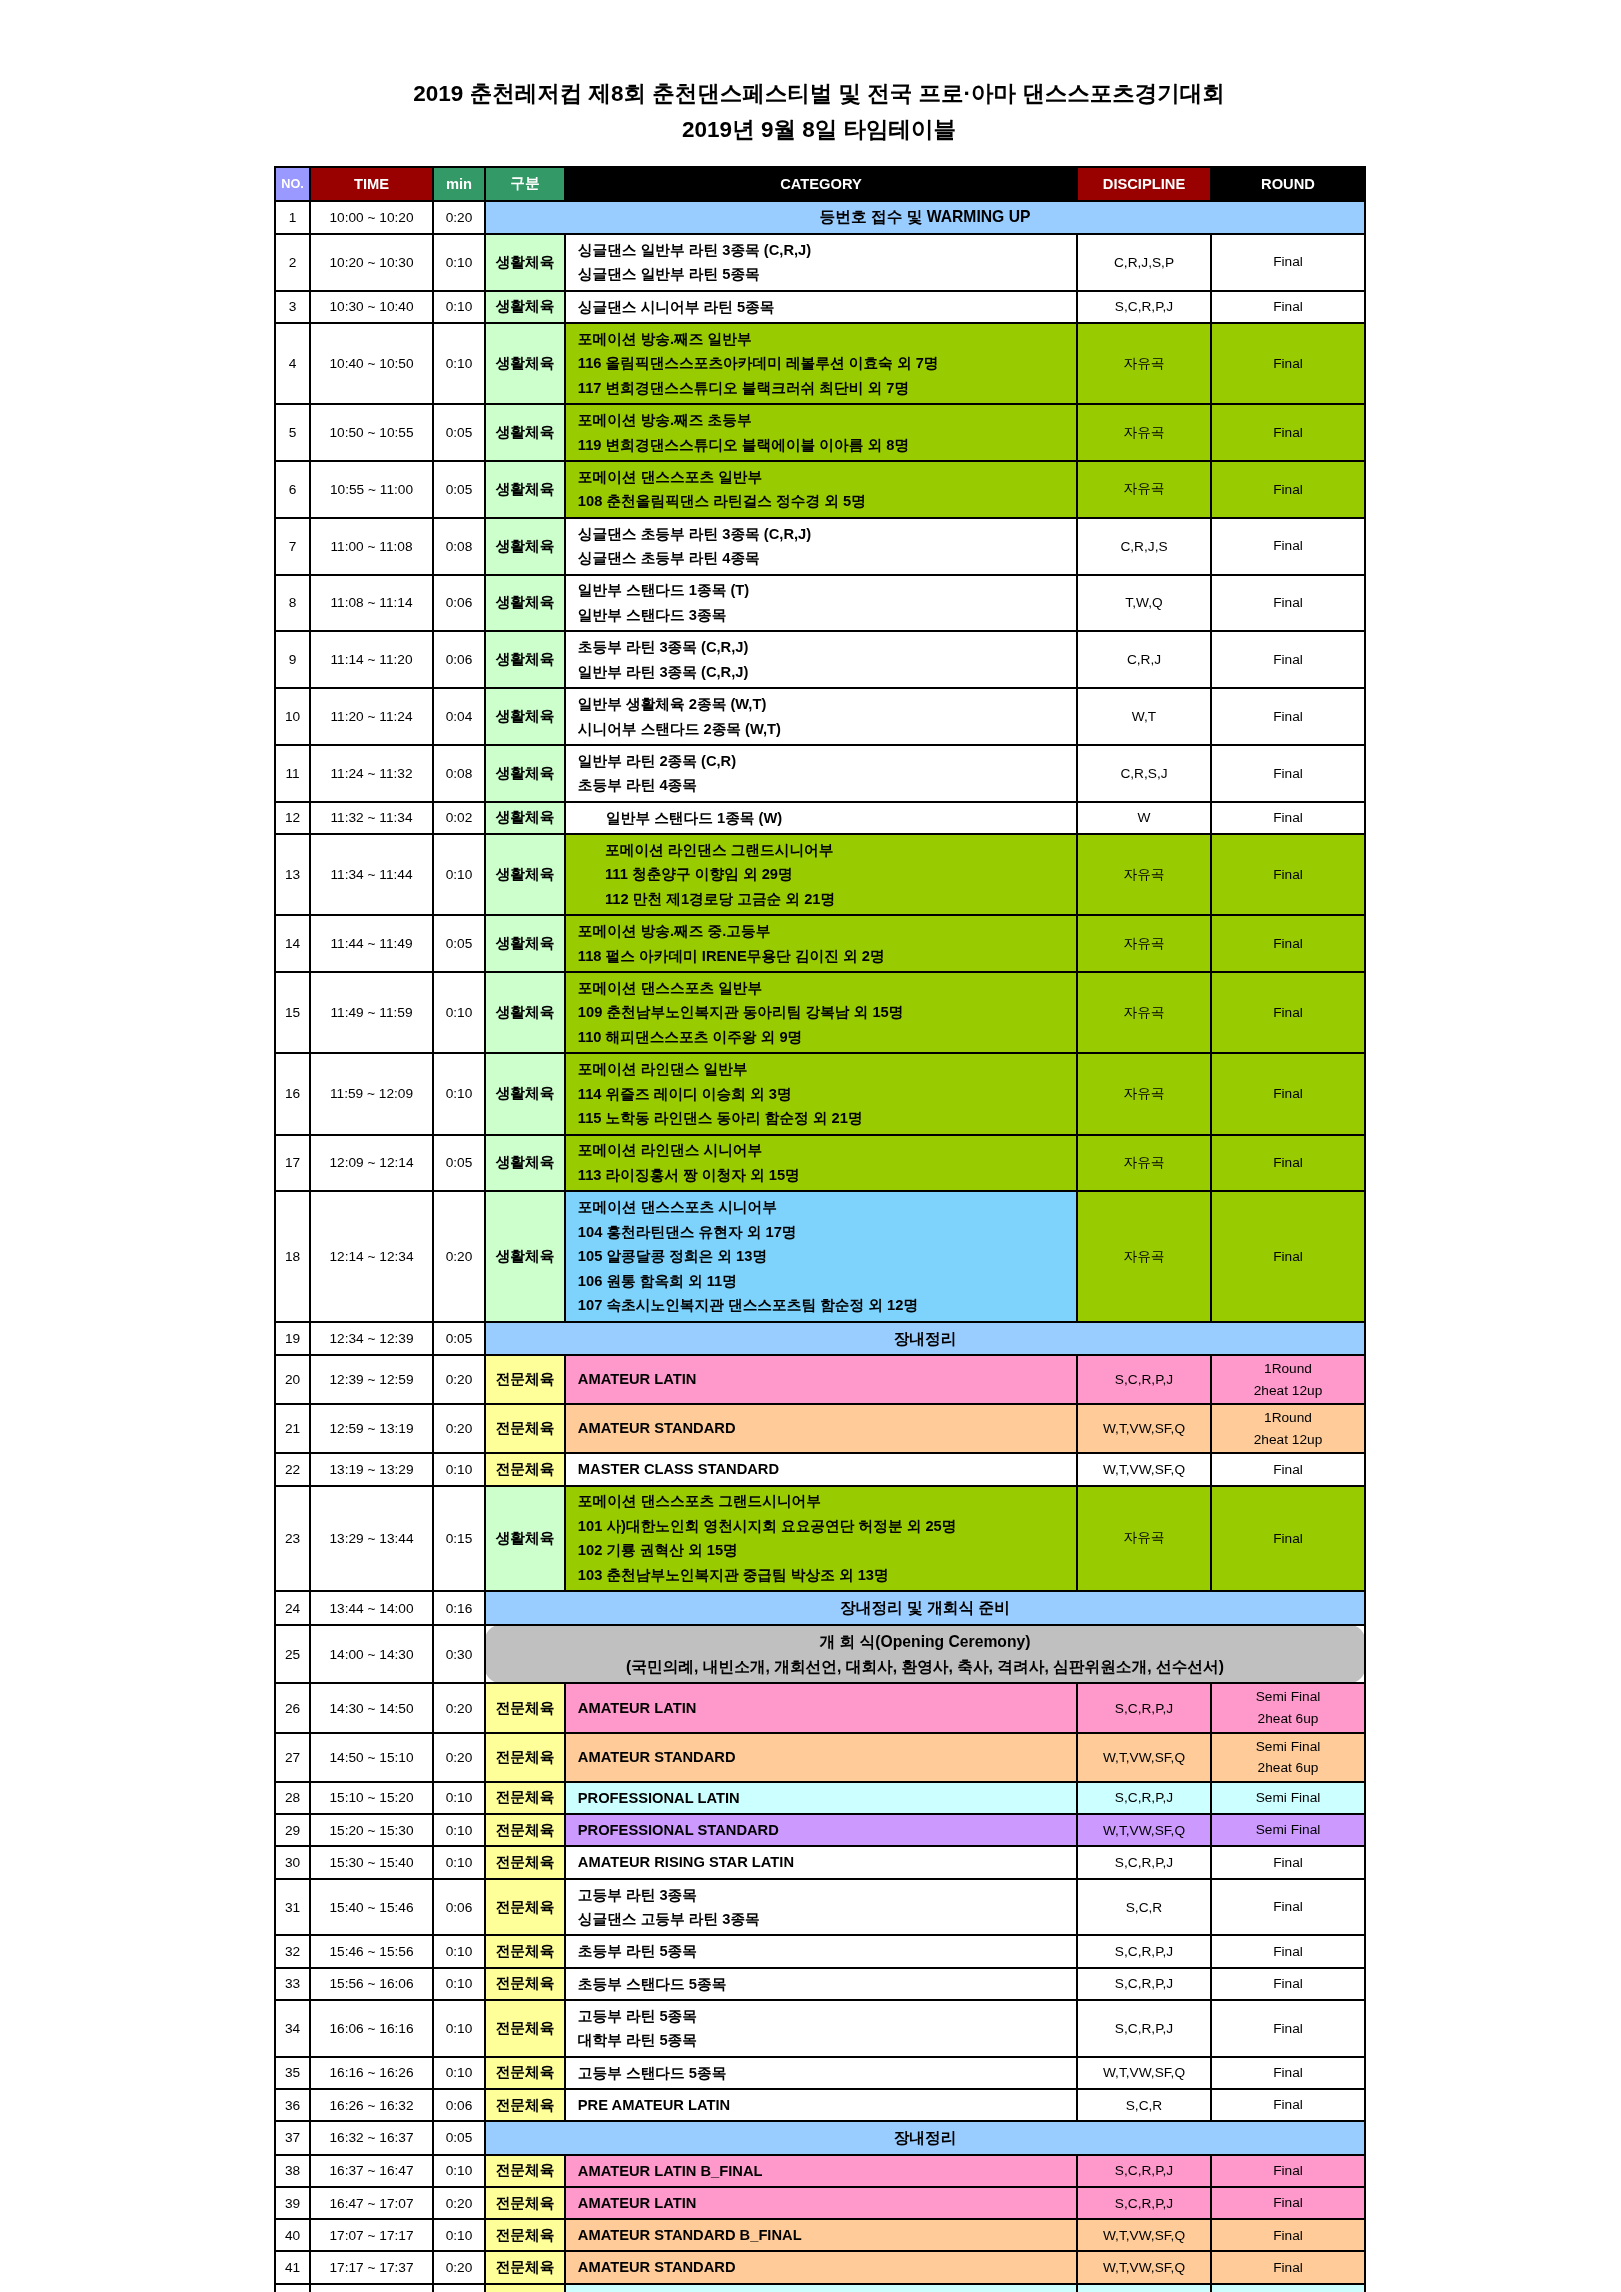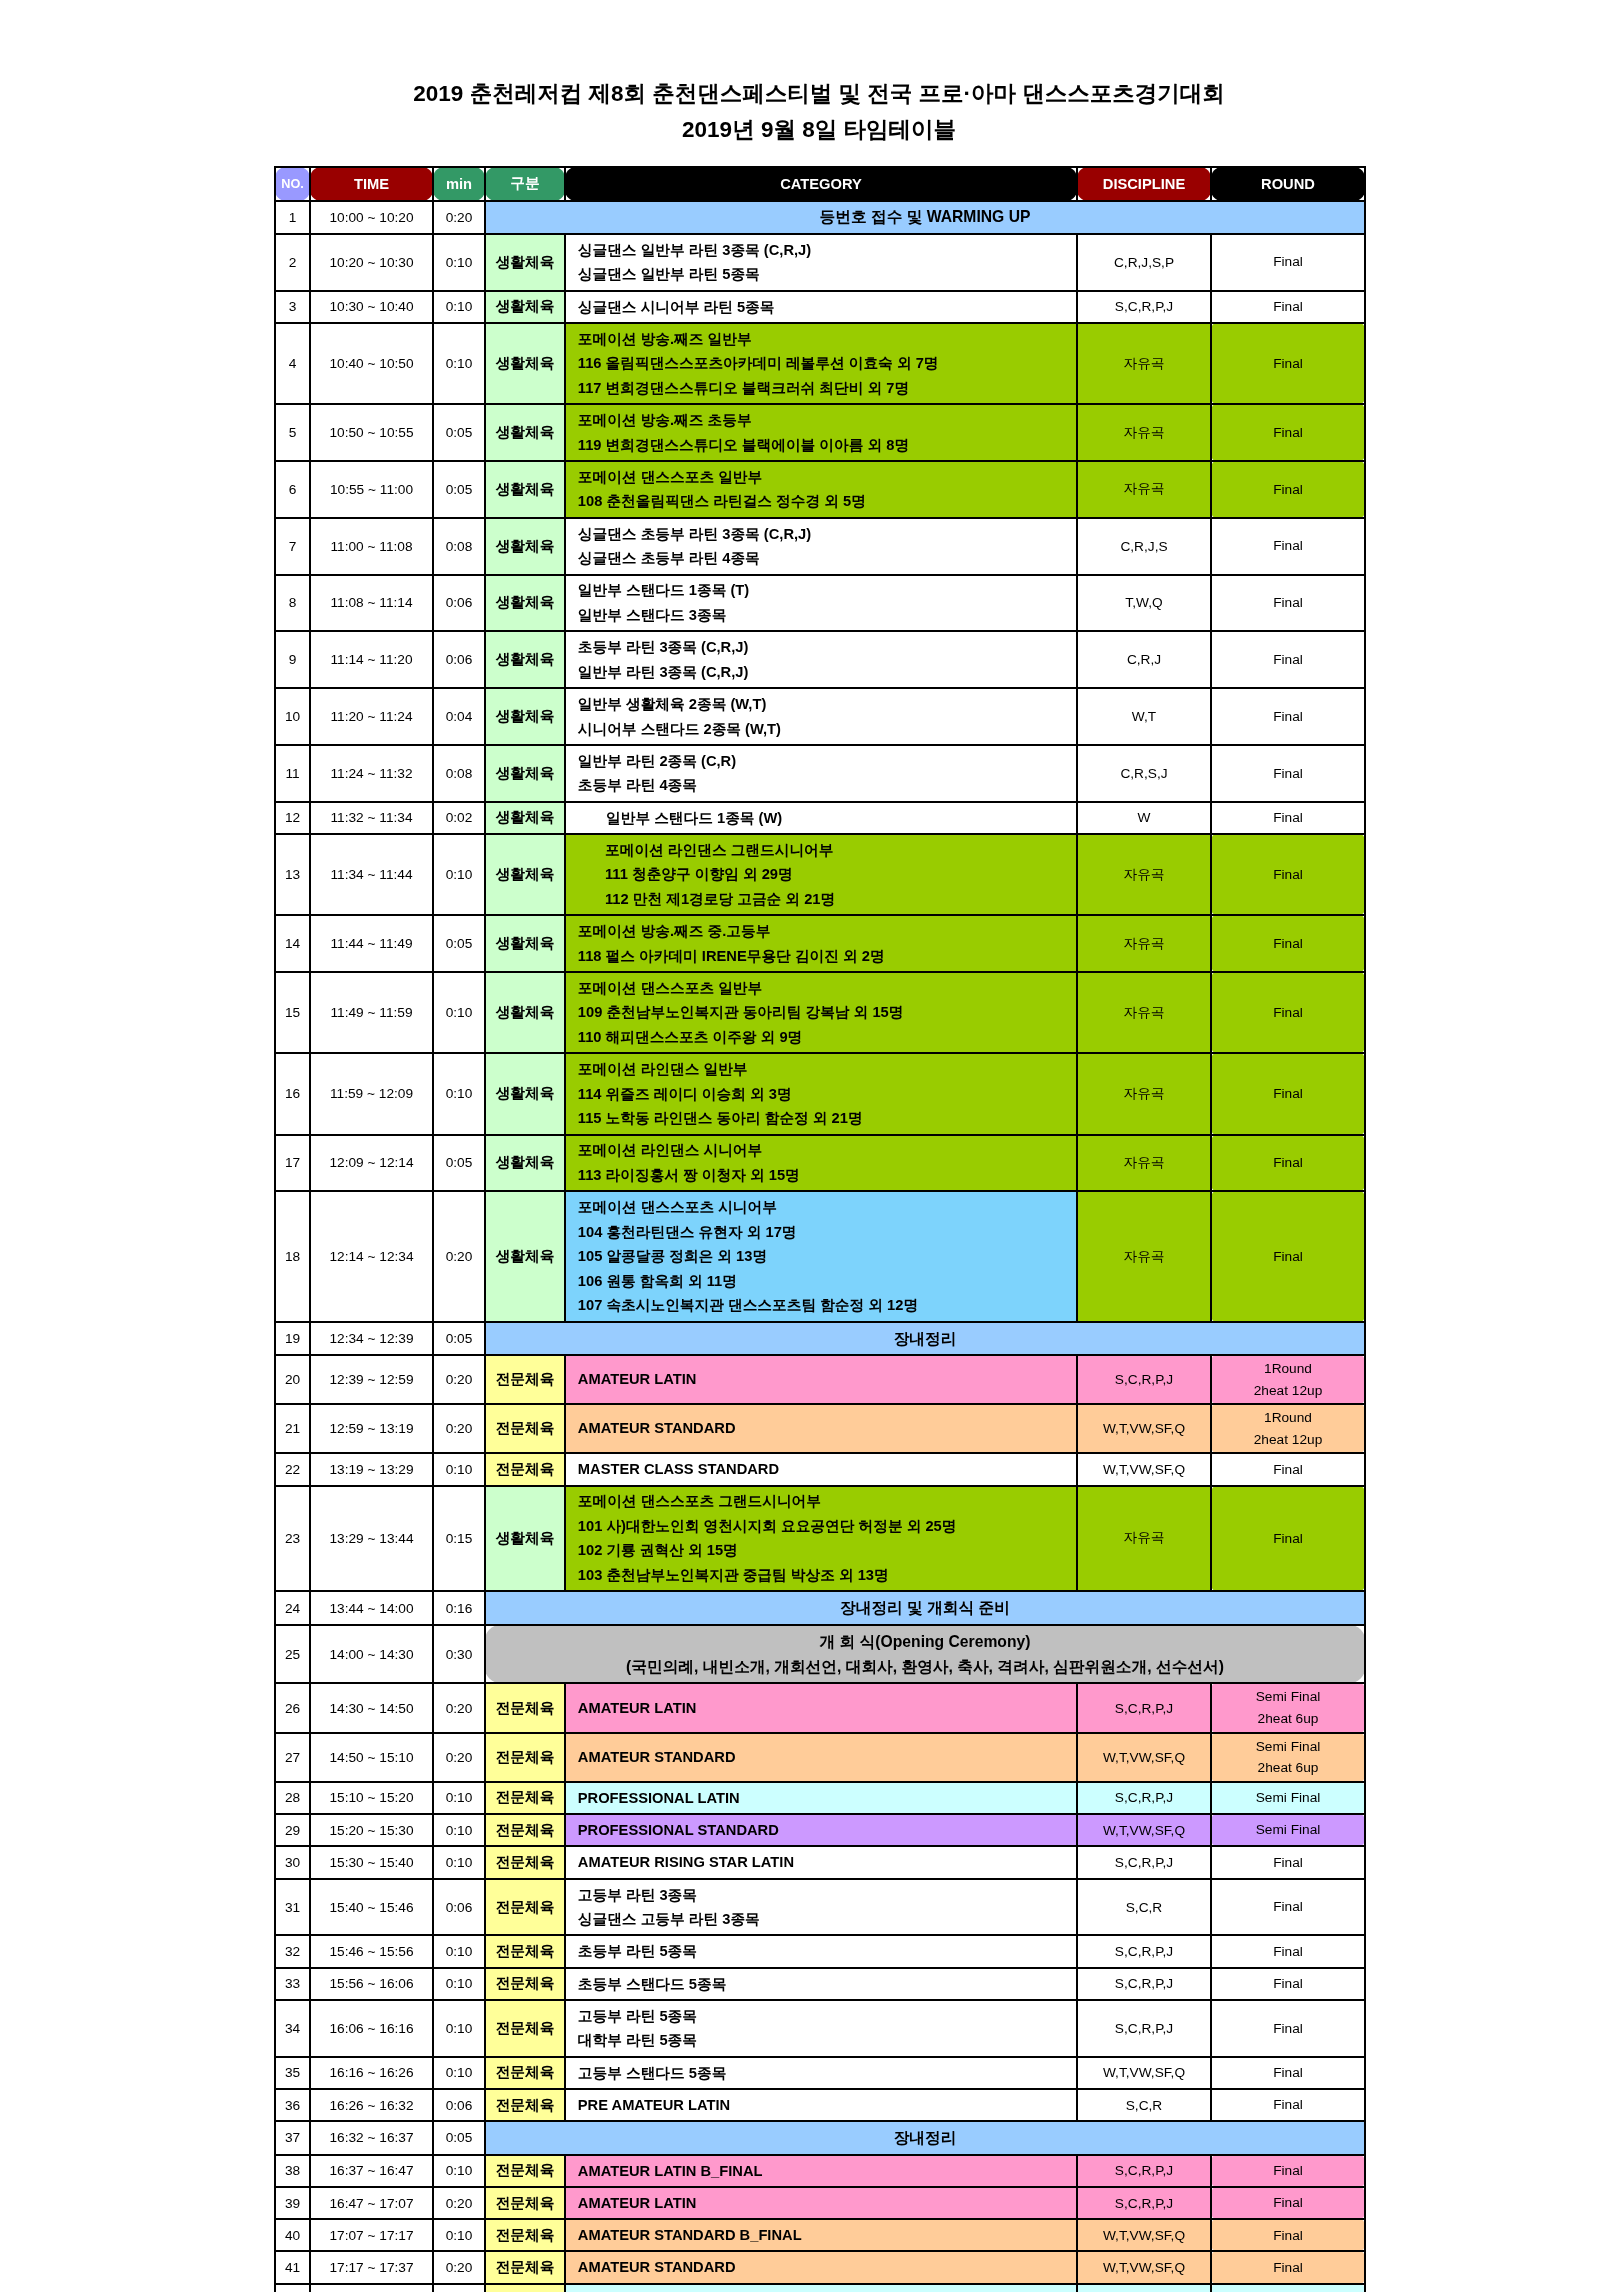--- a/index.html
+++ b/index.html
@@ -28,7 +28,6 @@
     color:#fff;
     text-align:center;
     padding:0;
-    border-radius:11px;
   }
   td{font-size:13.7px;}
   .c-no{text-align:center;background:#fff;padding:2px 0;}

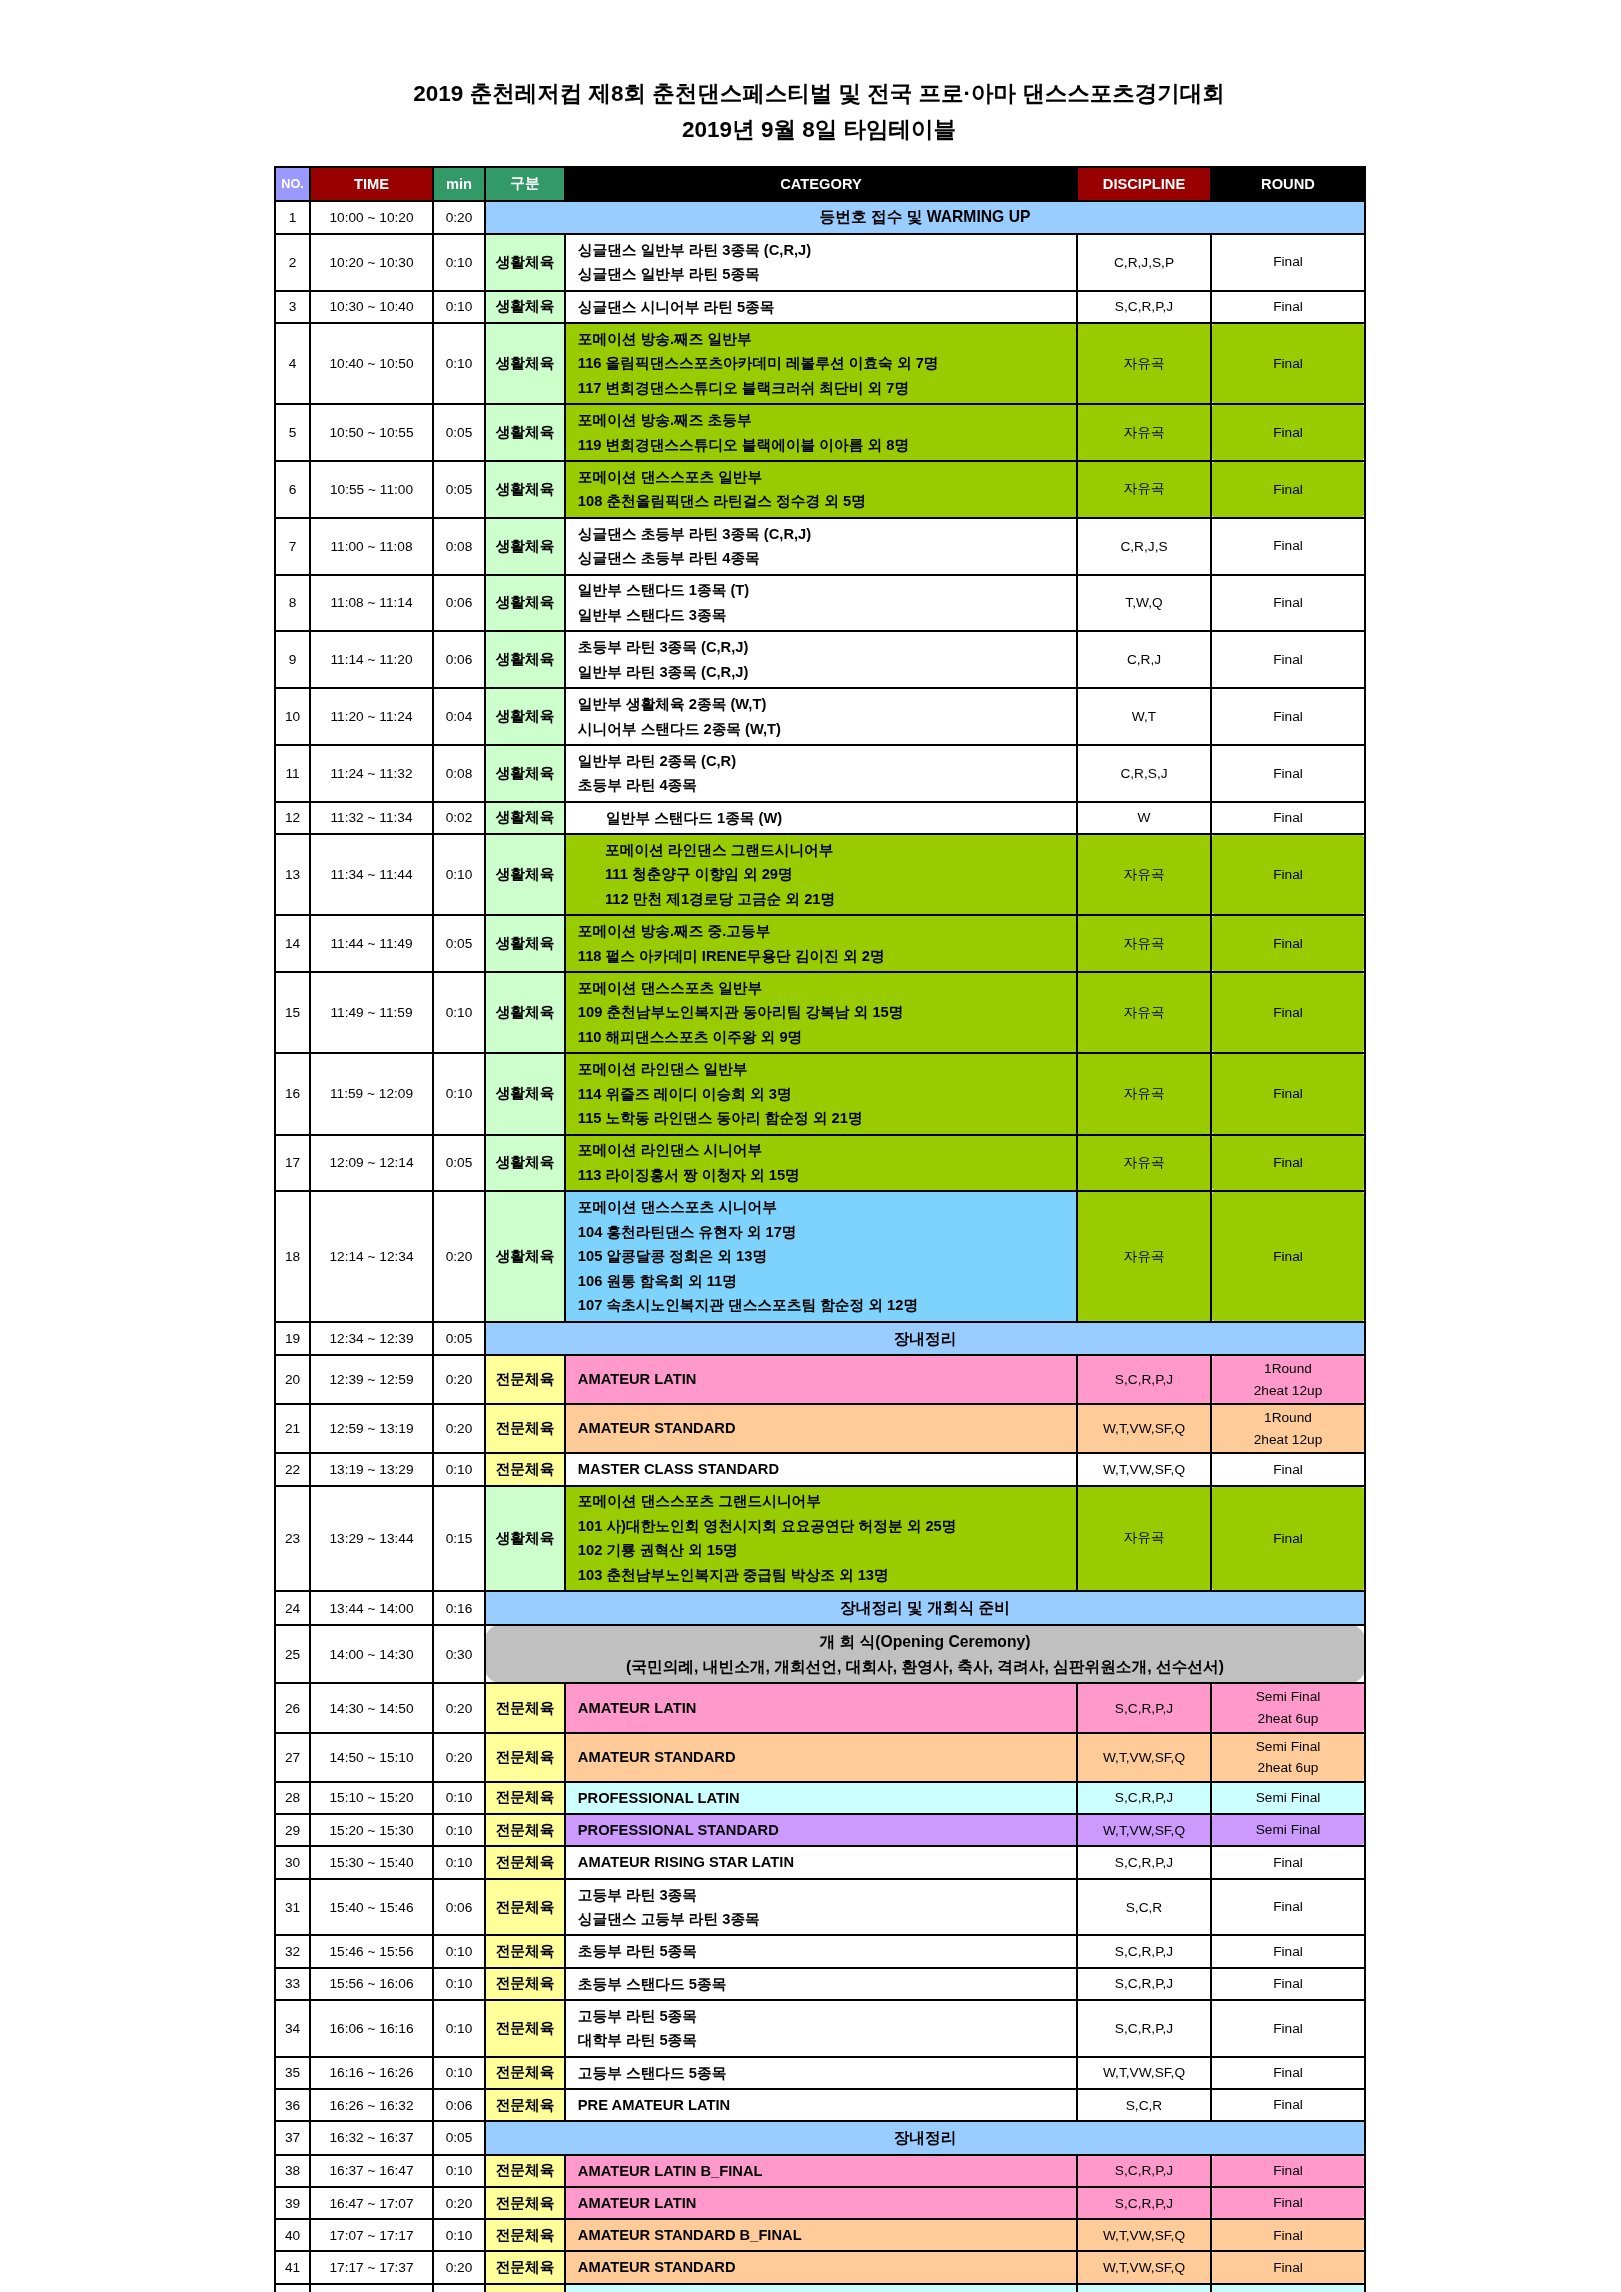--- a/index.html
+++ b/index.html
@@ -37,7 +37,7 @@
   .c-cat{padding:2.9px 0 2.9px 11.8px;font-weight:bold;font-size:14.7px;}
   .c-cat div{line-height:24.5px;}
   .c-disc{text-align:center;padding:2px 0;}
-  .c-round{text-align:center;padding:2px 0;border-radius:6px;}
+  .c-round{text-align:center;padding:2px 0;}
   .c-round div{line-height:21.6px;}
   .c-section{text-align:center;font-weight:bold;font-size:15.7px;padding:2.9px 0;}
   .c-section div{line-height:25.5px;}

